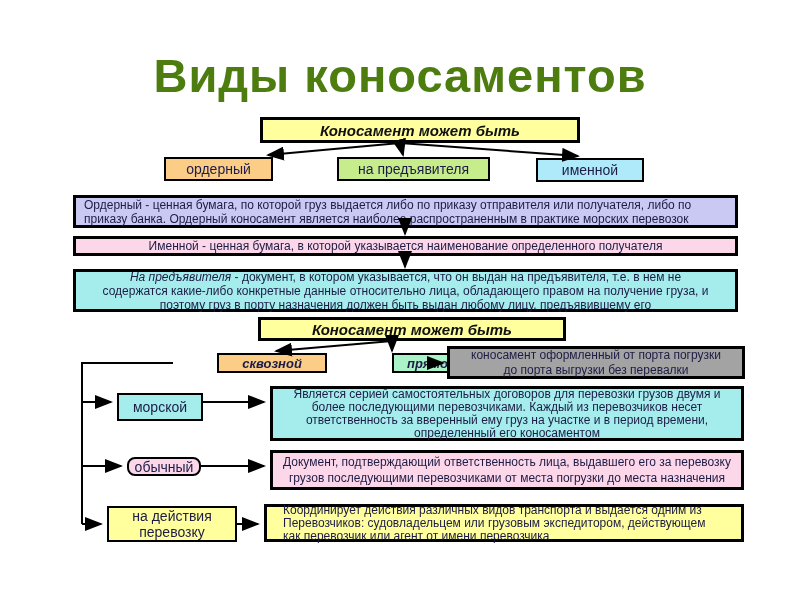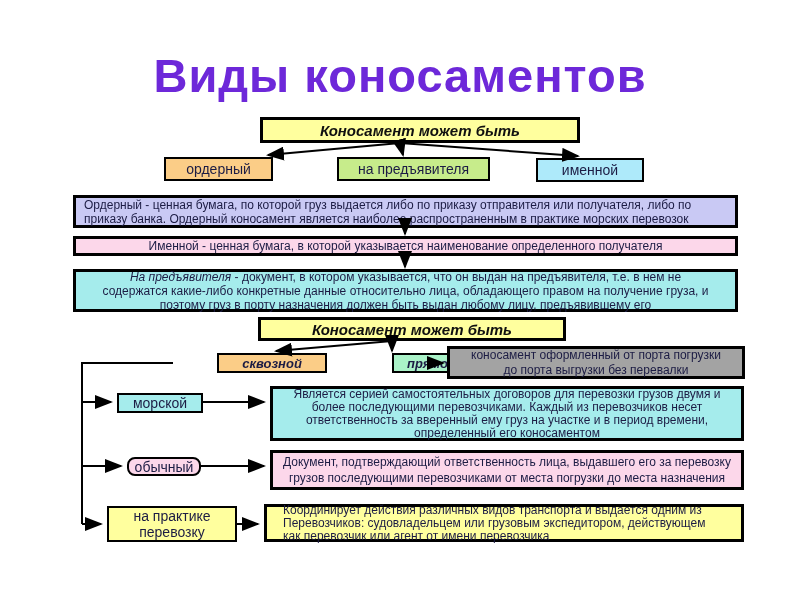--- a/index.html
+++ b/index.html
@@ -9,7 +9,7 @@
   }
   .title{
     position:absolute;left:0;top:48px;width:100%;text-align:center;
-    font-size:47px;font-weight:bold;letter-spacing:1px;color:#6d28d9;
+    font-size:47px;font-weight:bold;letter-spacing:1px;color:#4d7c0f;
   }
   .box{
     position:absolute;box-sizing:border-box;border:2px solid #000;

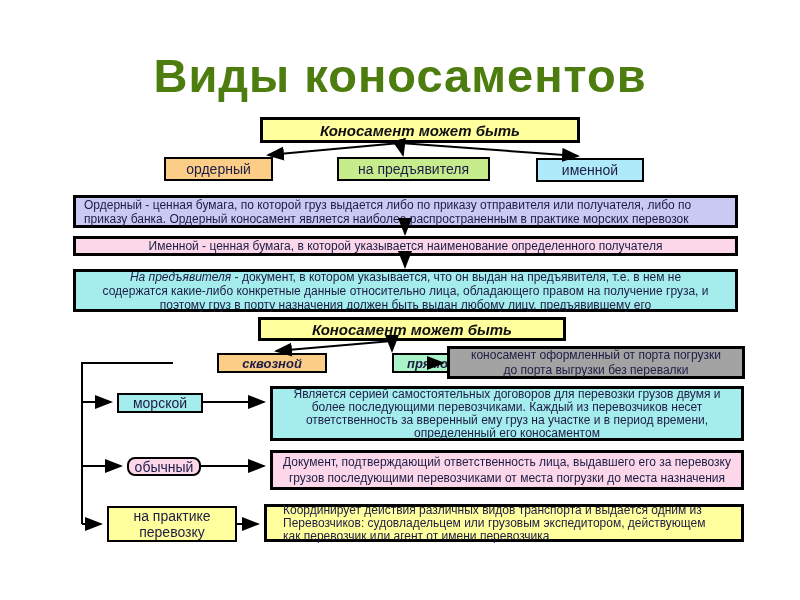--- a/index.html
+++ b/index.html
@@ -67,7 +67,7 @@
     <span>коносамент  оформленный   от  порта  погрузки  до порта  выгрузки  без  перевалки</span>
   </div>
 
-  <div class="box lbl c-cyan" style="left:117px;top:393px;width:86px;height:20px;">морской</div>
+  <div class="box lbl c-cyan" style="left:117px;top:393px;width:86px;height:28px;">морской</div>
   <div class="box big c-cyan t-center" style="left:270px;top:386px;width:474px;height:55px;line-height:13px;padding:2px 16px;">
     <span>Является   серией   самостоятельных  договоров для перевозки грузов двумя  и более  последующими  перевозчиками.  Каждый  из  перевозчиков   несет ответственность   за  вверенный   ему  груз  на участке  и  в период  времени, определенный  его коносаментом</span>
   </div>

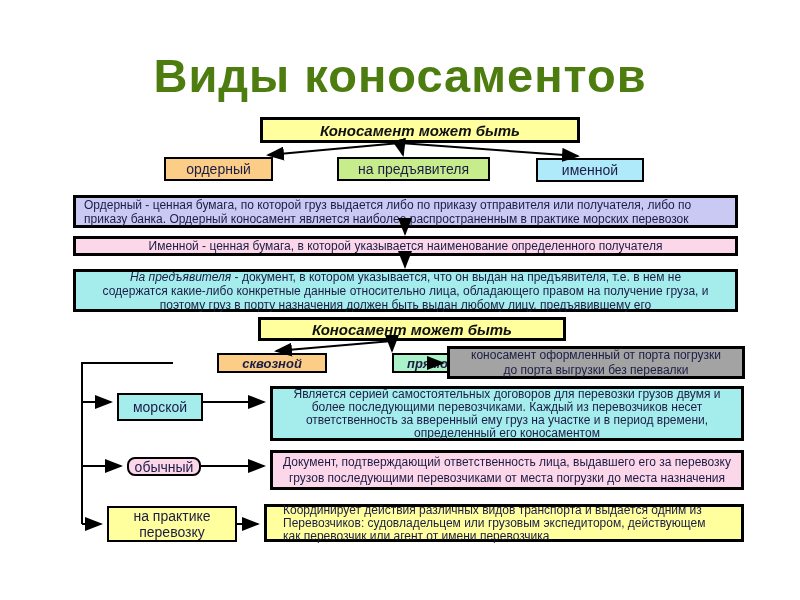--- a/index.html
+++ b/index.html
@@ -77,7 +77,7 @@
     <span>Документ,  подтверждающий  ответственность   лица,  выдавшего  его  за  перевозку грузов  последующими  перевозчиками  от  места  погрузки  до  места  назначения</span>
   </div>
 
-  <div class="box lbl c-yellow t-center" style="left:107px;top:506px;width:130px;height:36px;line-height:16px;">на практике перевозку</div>
+  <div class="box lbl c-yellow t-center" style="left:107px;top:506px;width:130px;height:36px;line-height:16px;">на действия перевозку</div>
   <div class="box big c-yellow t-left" style="left:264px;top:504px;width:480px;height:38px;line-height:13px;padding:2px 16px;">
     <span>Координирует  действия   различных   видов  транспорта  и выдается  одним  из Перевозчиков:  судовладельцем  или  грузовым  экспедитором,   действующем как  перевозчик  или  агент  от  имени  перевозчика</span>
   </div>

